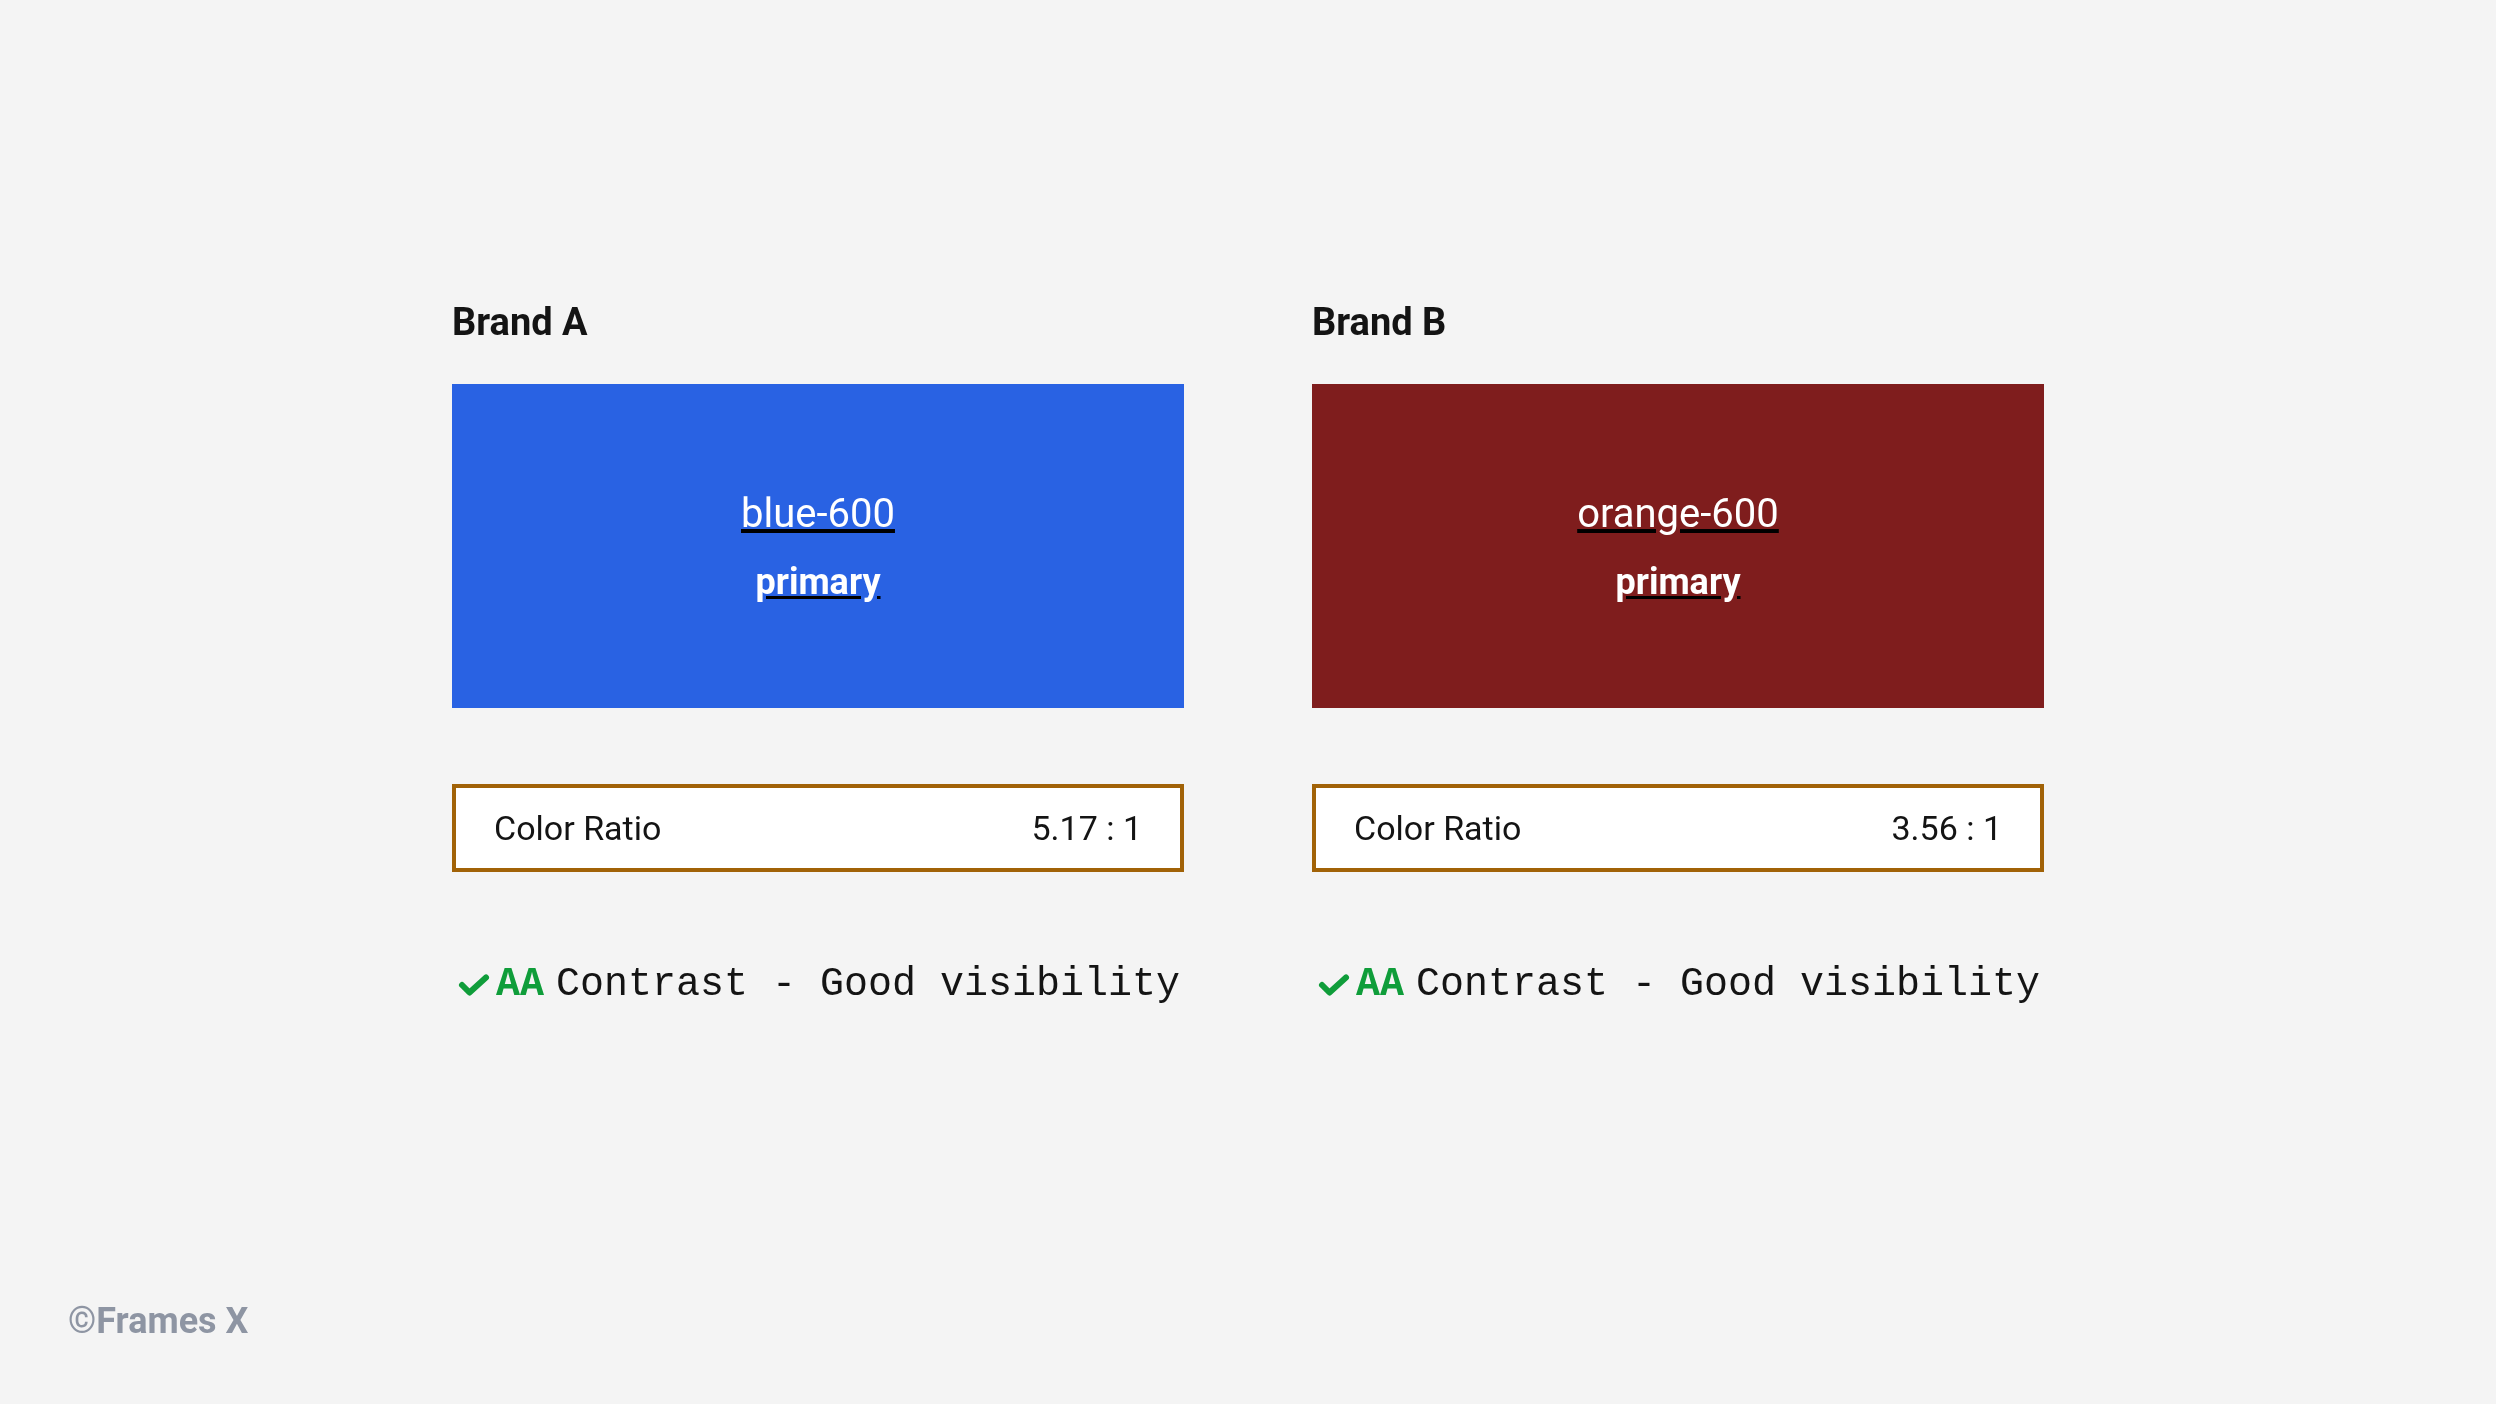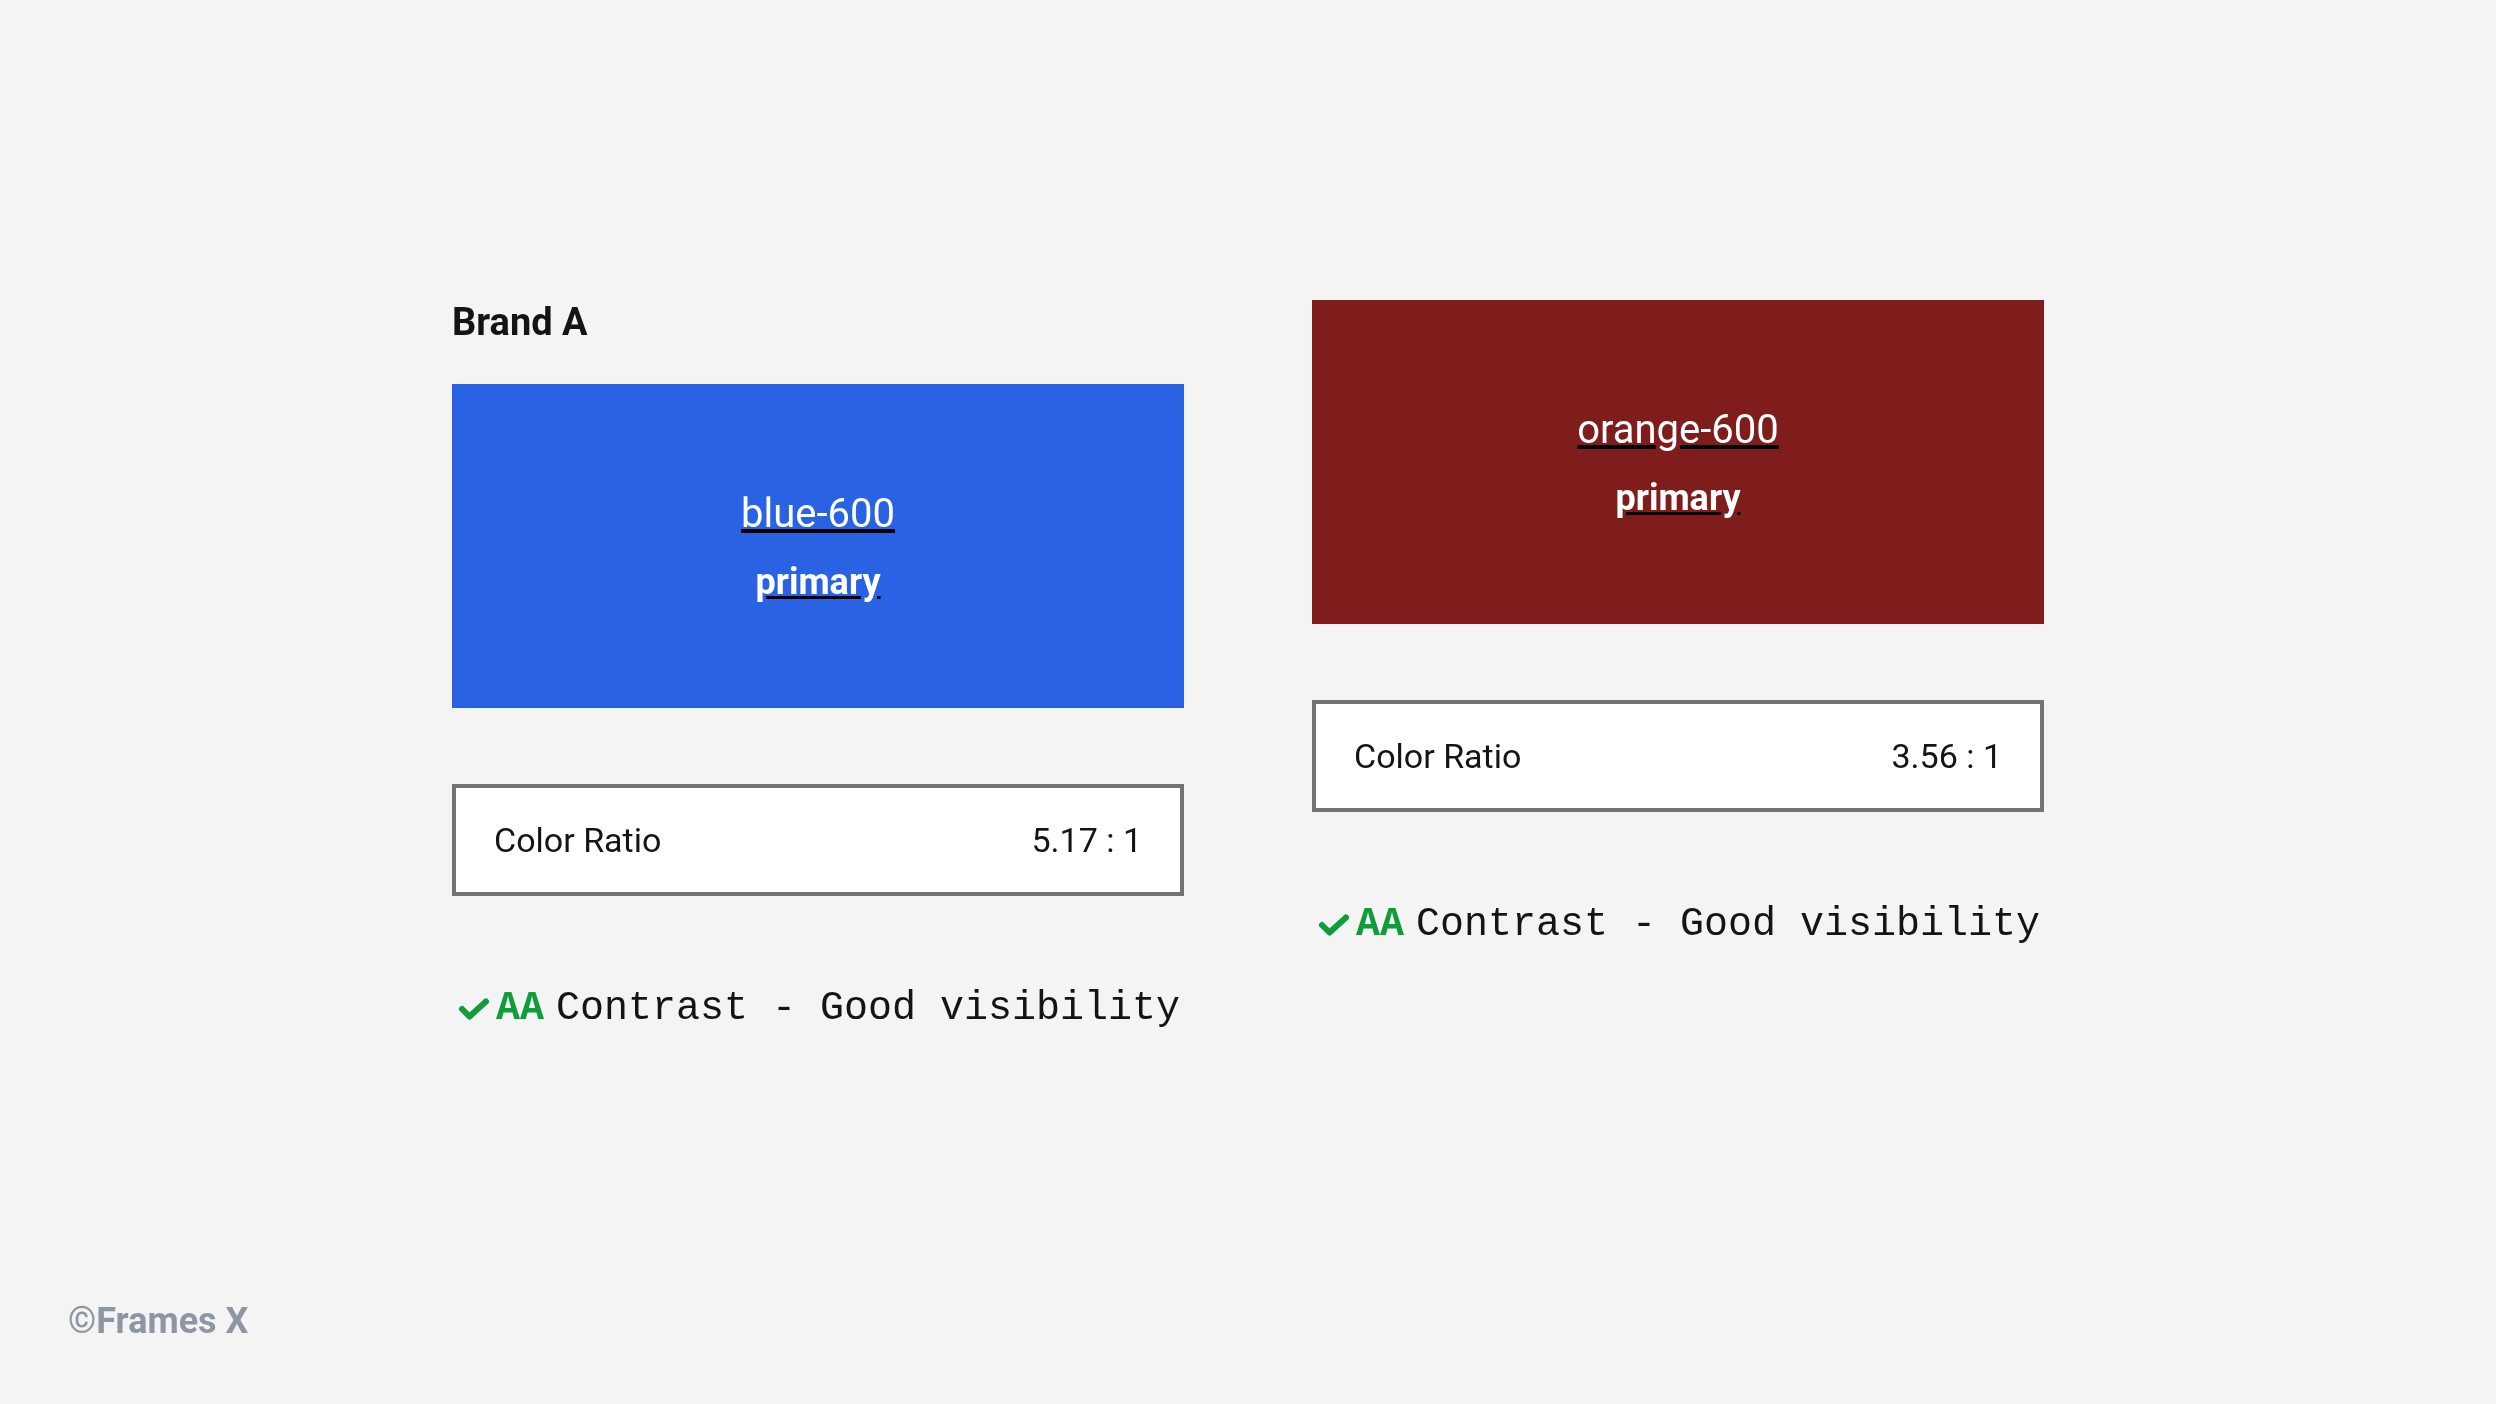--- a/index.html
+++ b/index.html
@@ -151,6 +151,7 @@
   </div>
 
   <div class="brand-column">
+    <div class="brand-title">Brand B</div>
     <div class="swatch" style="background:#7f1d1d">
       <div class="swatch-name">orange-600</div>
       <div class="swatch-role">primary</div>

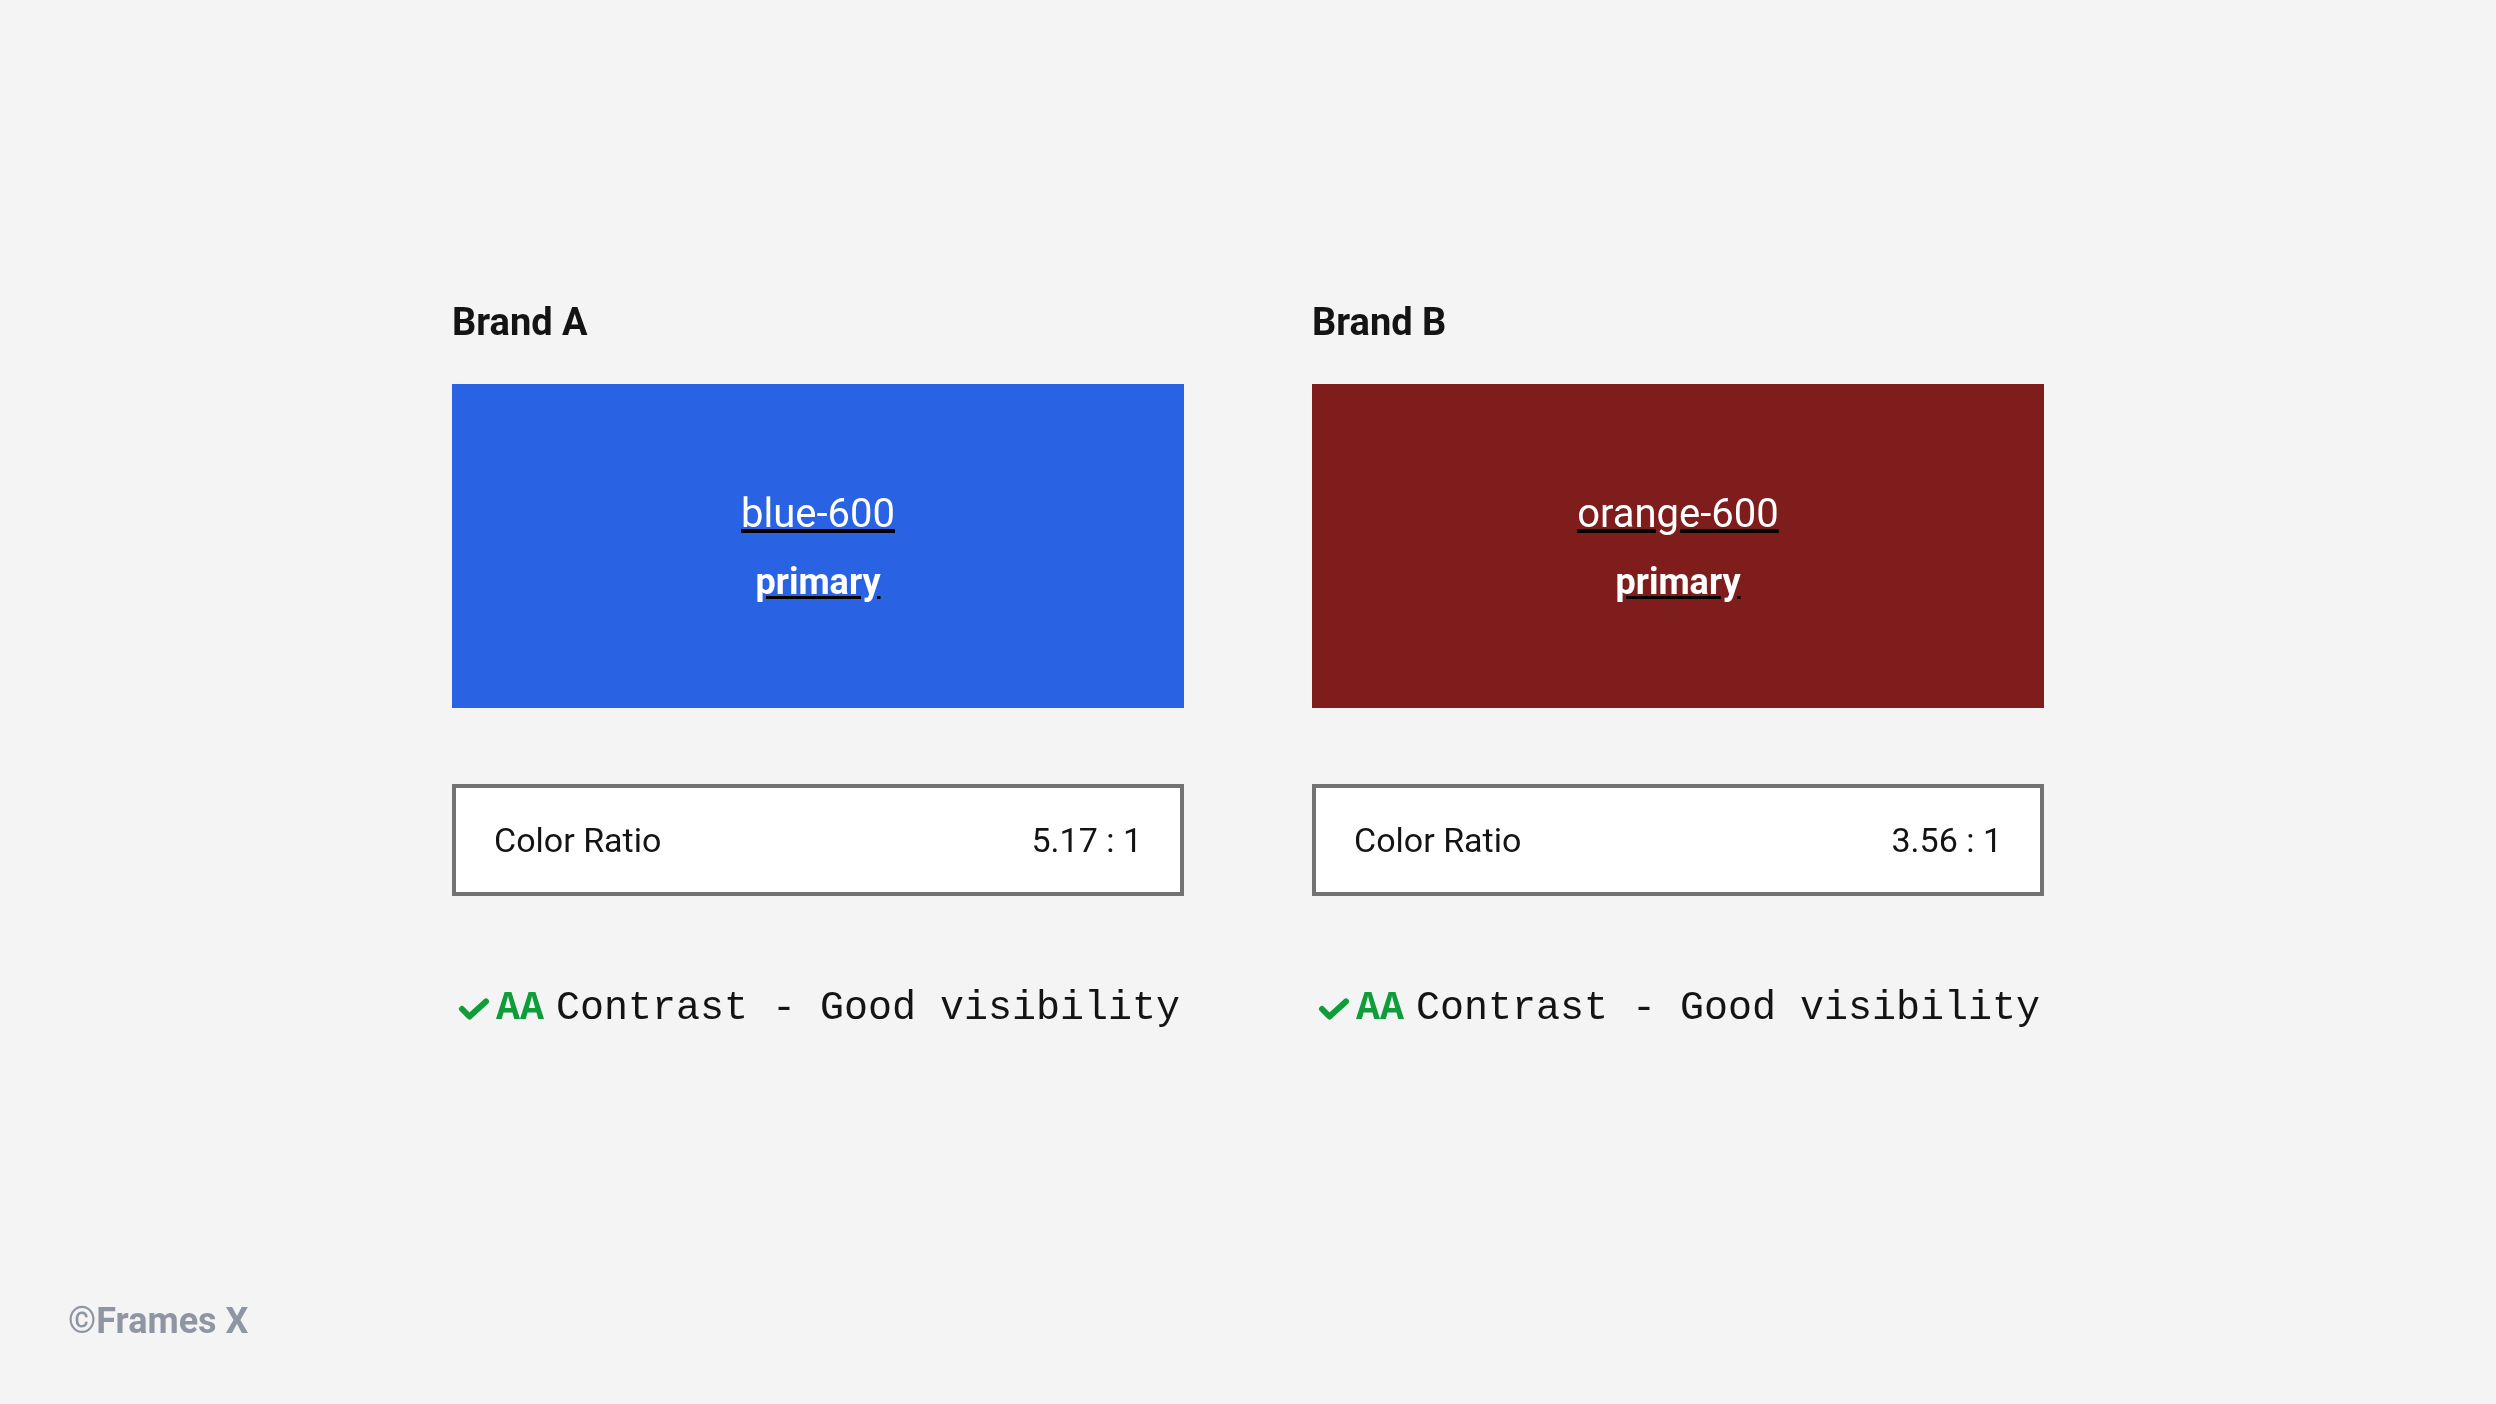--- a/index.html
+++ b/index.html
@@ -61,9 +61,9 @@
 
     .ratio-box {
       margin-top: 76px;
-      border: 4px solid #737373;
+      border: 4px solid #a16207;
       background: #ffffff;
-      padding: 32px 38px;
+      padding: 20px 38px;
       display: flex;
       justify-content: space-between;
       align-items: center;

